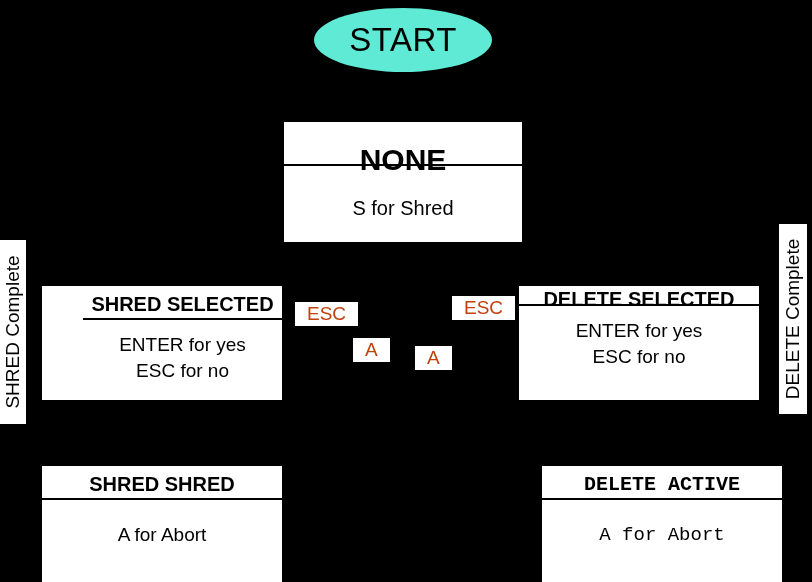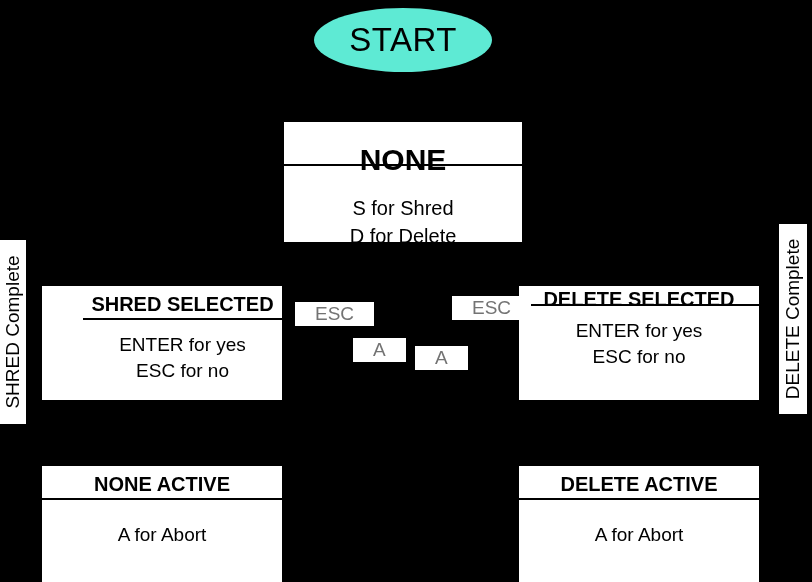--- a/index.html
+++ b/index.html
@@ -128,7 +128,6 @@
     <div class="title">NONE</div>
     <div class="body">
       <div>S for Shred</div>
-      <div>D for Delete</div>
     </div>
   </div>
 

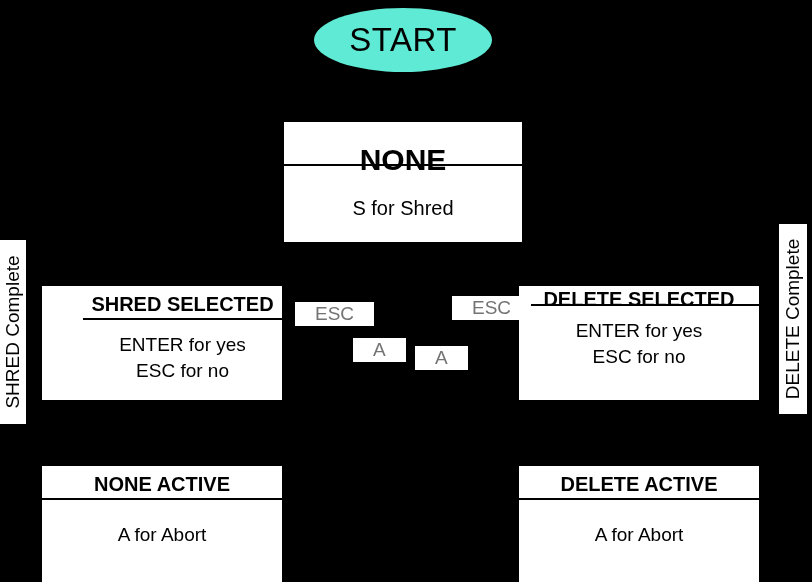--- a/index.html
+++ b/index.html
@@ -103,12 +103,12 @@
   .elabel {
     position: absolute;
     background: #ffffff;
-    color: #737373;
+    color: #c2410c;
     font-size: 19px;
     line-height: 22px;
     text-align: center;
     box-sizing: border-box;
-    padding: 1px 20px;
+    padding: 1px 12px;
   }
   #elabel-esc-left  { left: 295px; top: 302px; }
   #elabel-esc-right { left: 452px; top: 296px; }

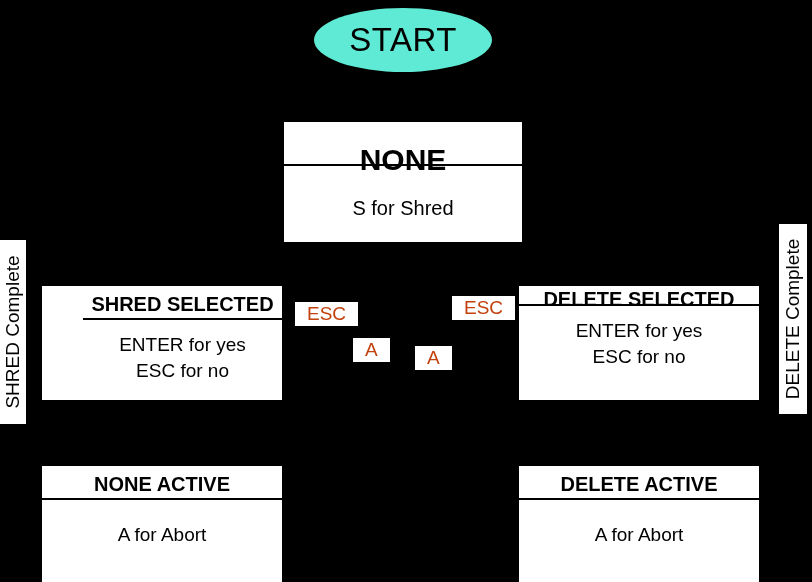--- a/index.html
+++ b/index.html
@@ -148,7 +148,7 @@
   </div>
 
   <div class="state-box" id="box-shred-active">
-    <div class="title">NONE ACTIVE</div>
+    <div class="title">SHRED SHRED</div>
     <div class="body">
       <div>A for Abort</div>
     </div>

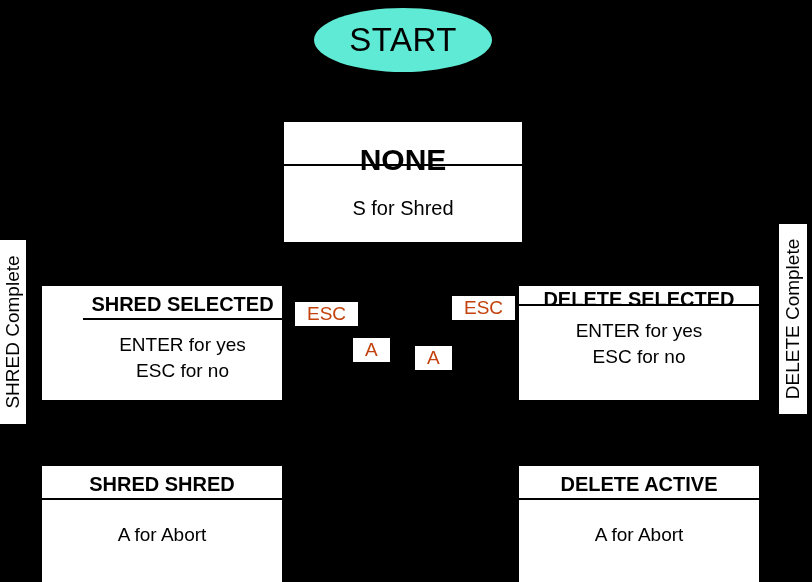--- a/index.html
+++ b/index.html
@@ -76,7 +76,7 @@
   #box-shred-active .body { font-size: 19px; line-height: 26px; padding-top: 22px; }
 
   
-  #box-delete-active { left: 519px; top: 466px; width: 240px; height: 116px; }
+  #box-delete-active { left: 542px; top: 466px; width: 240px; height: 116px; font-family: Liberation Mono, monospace; }
   #box-delete-active .title { font-size: 20px; line-height: 27px; padding-top: 5px; height: 34px; }
   #box-delete-active .body { font-size: 19px; line-height: 26px; padding-top: 22px; }
 

